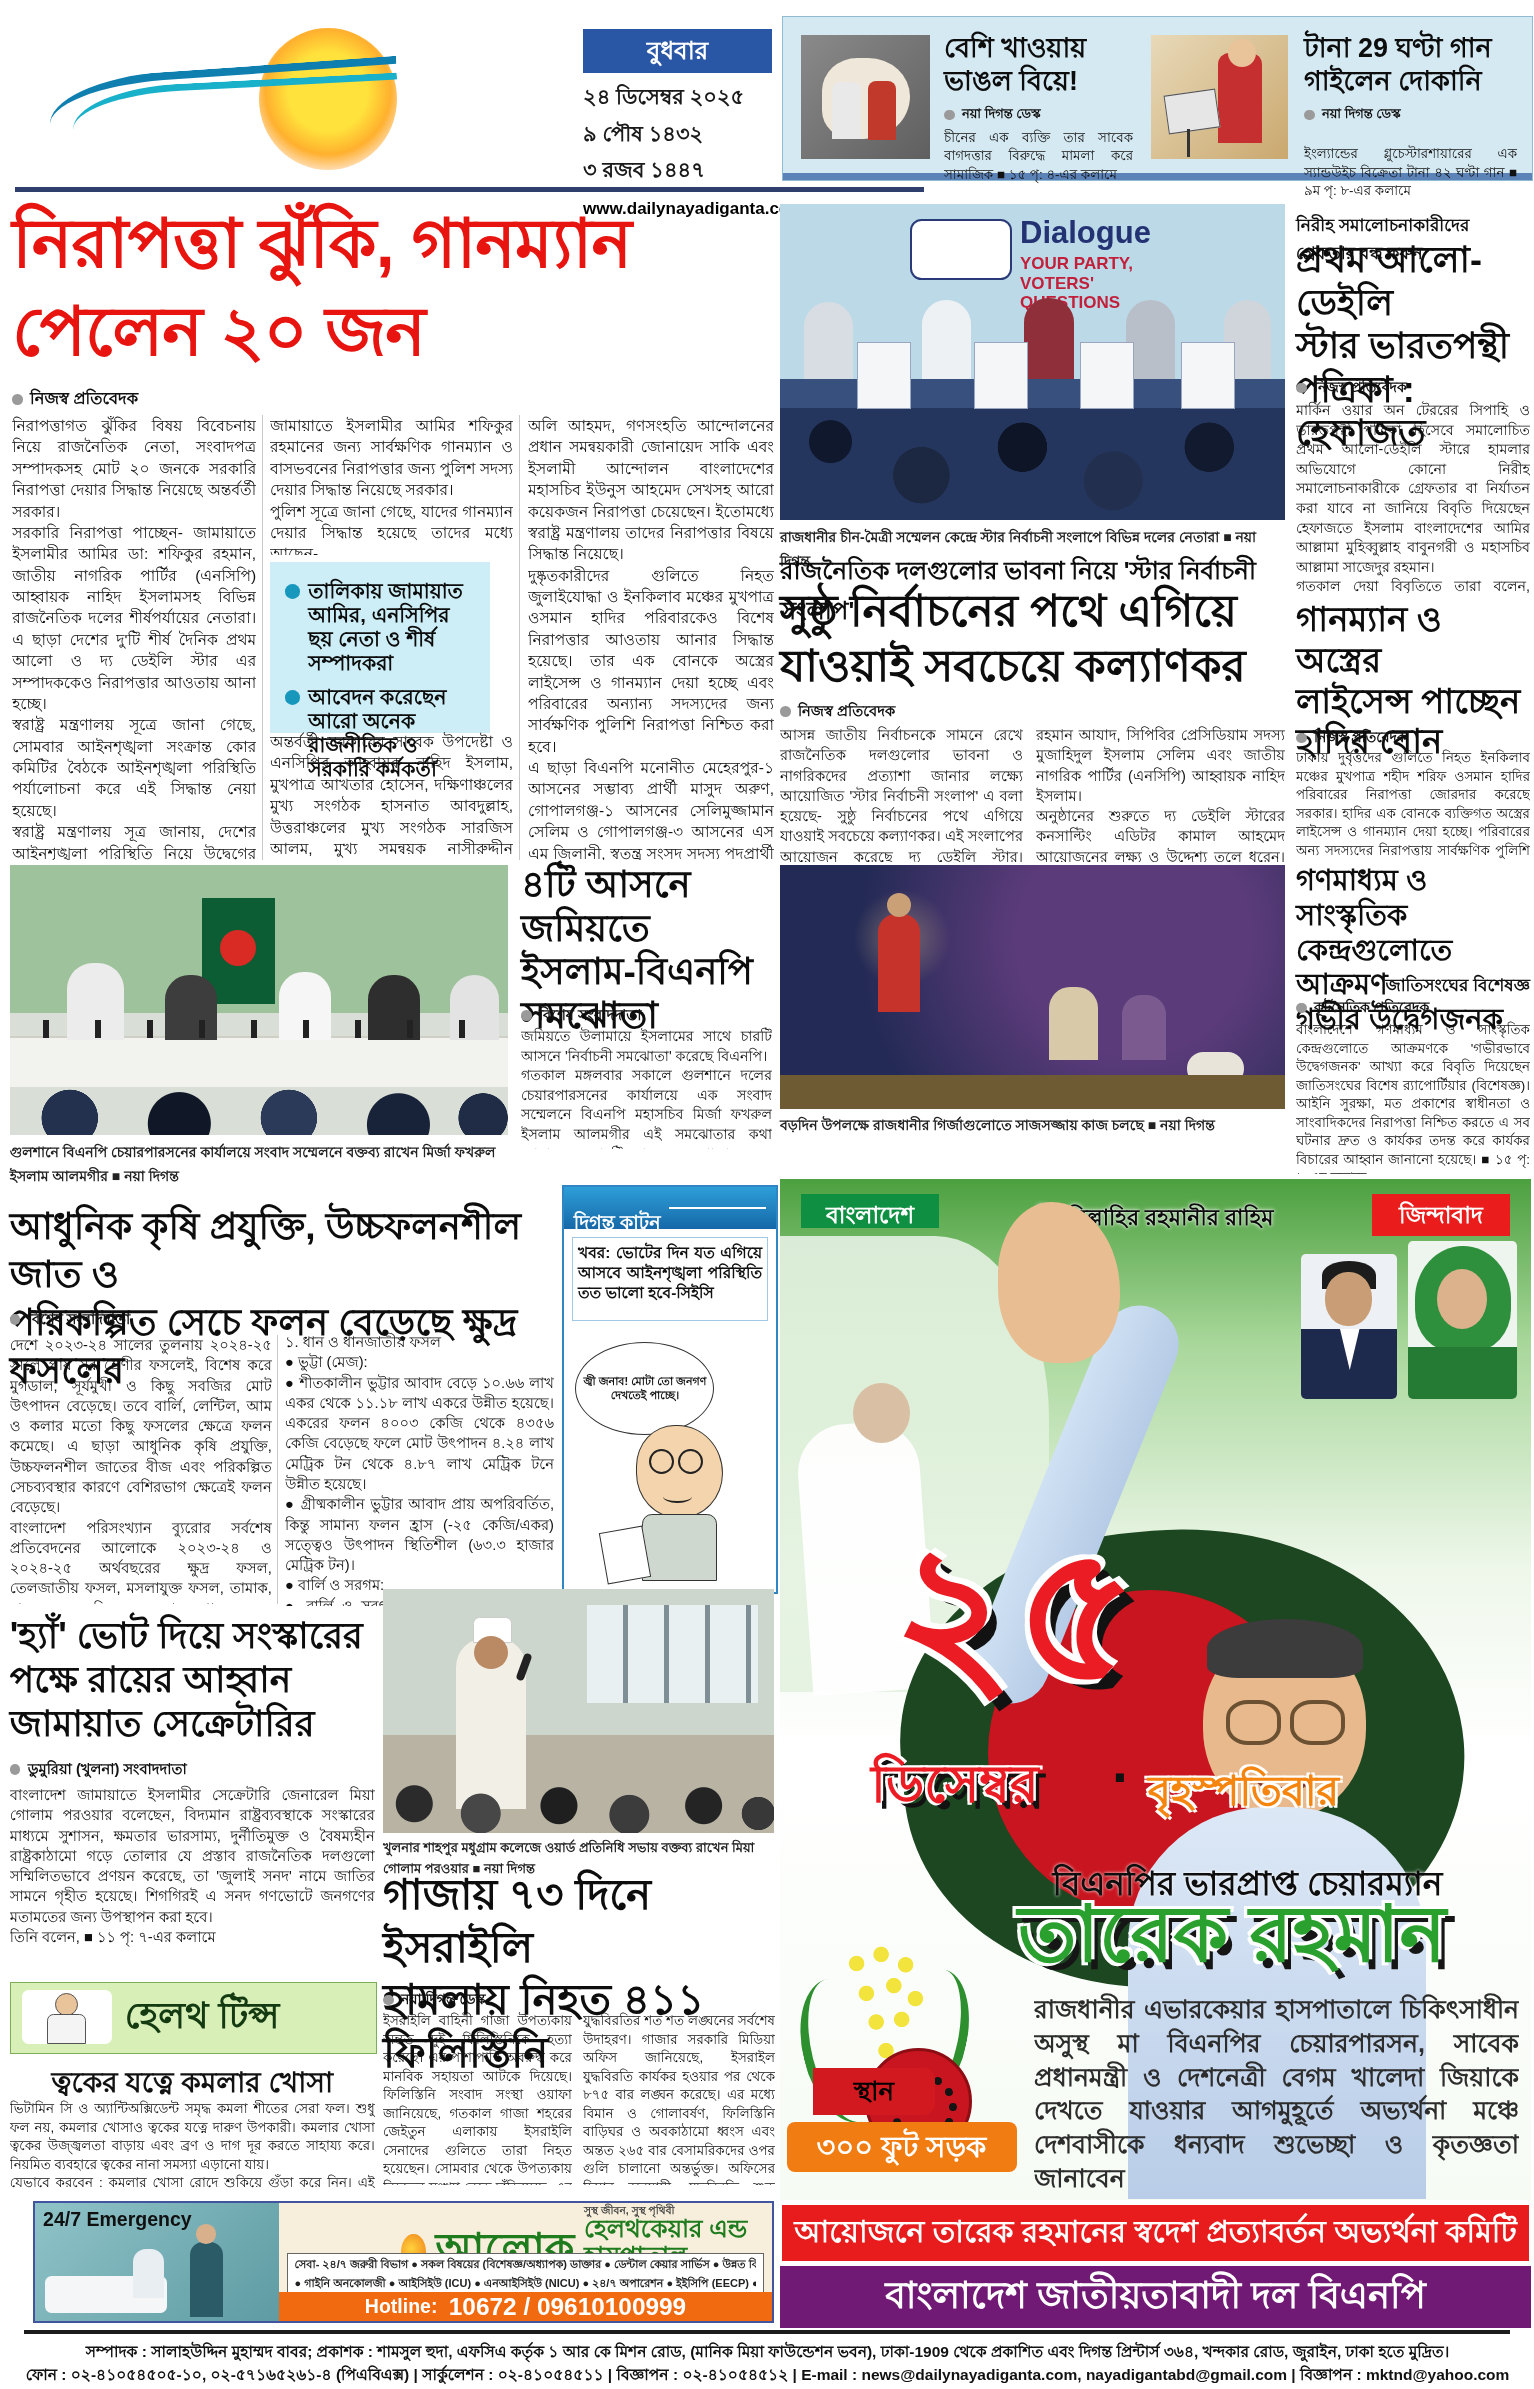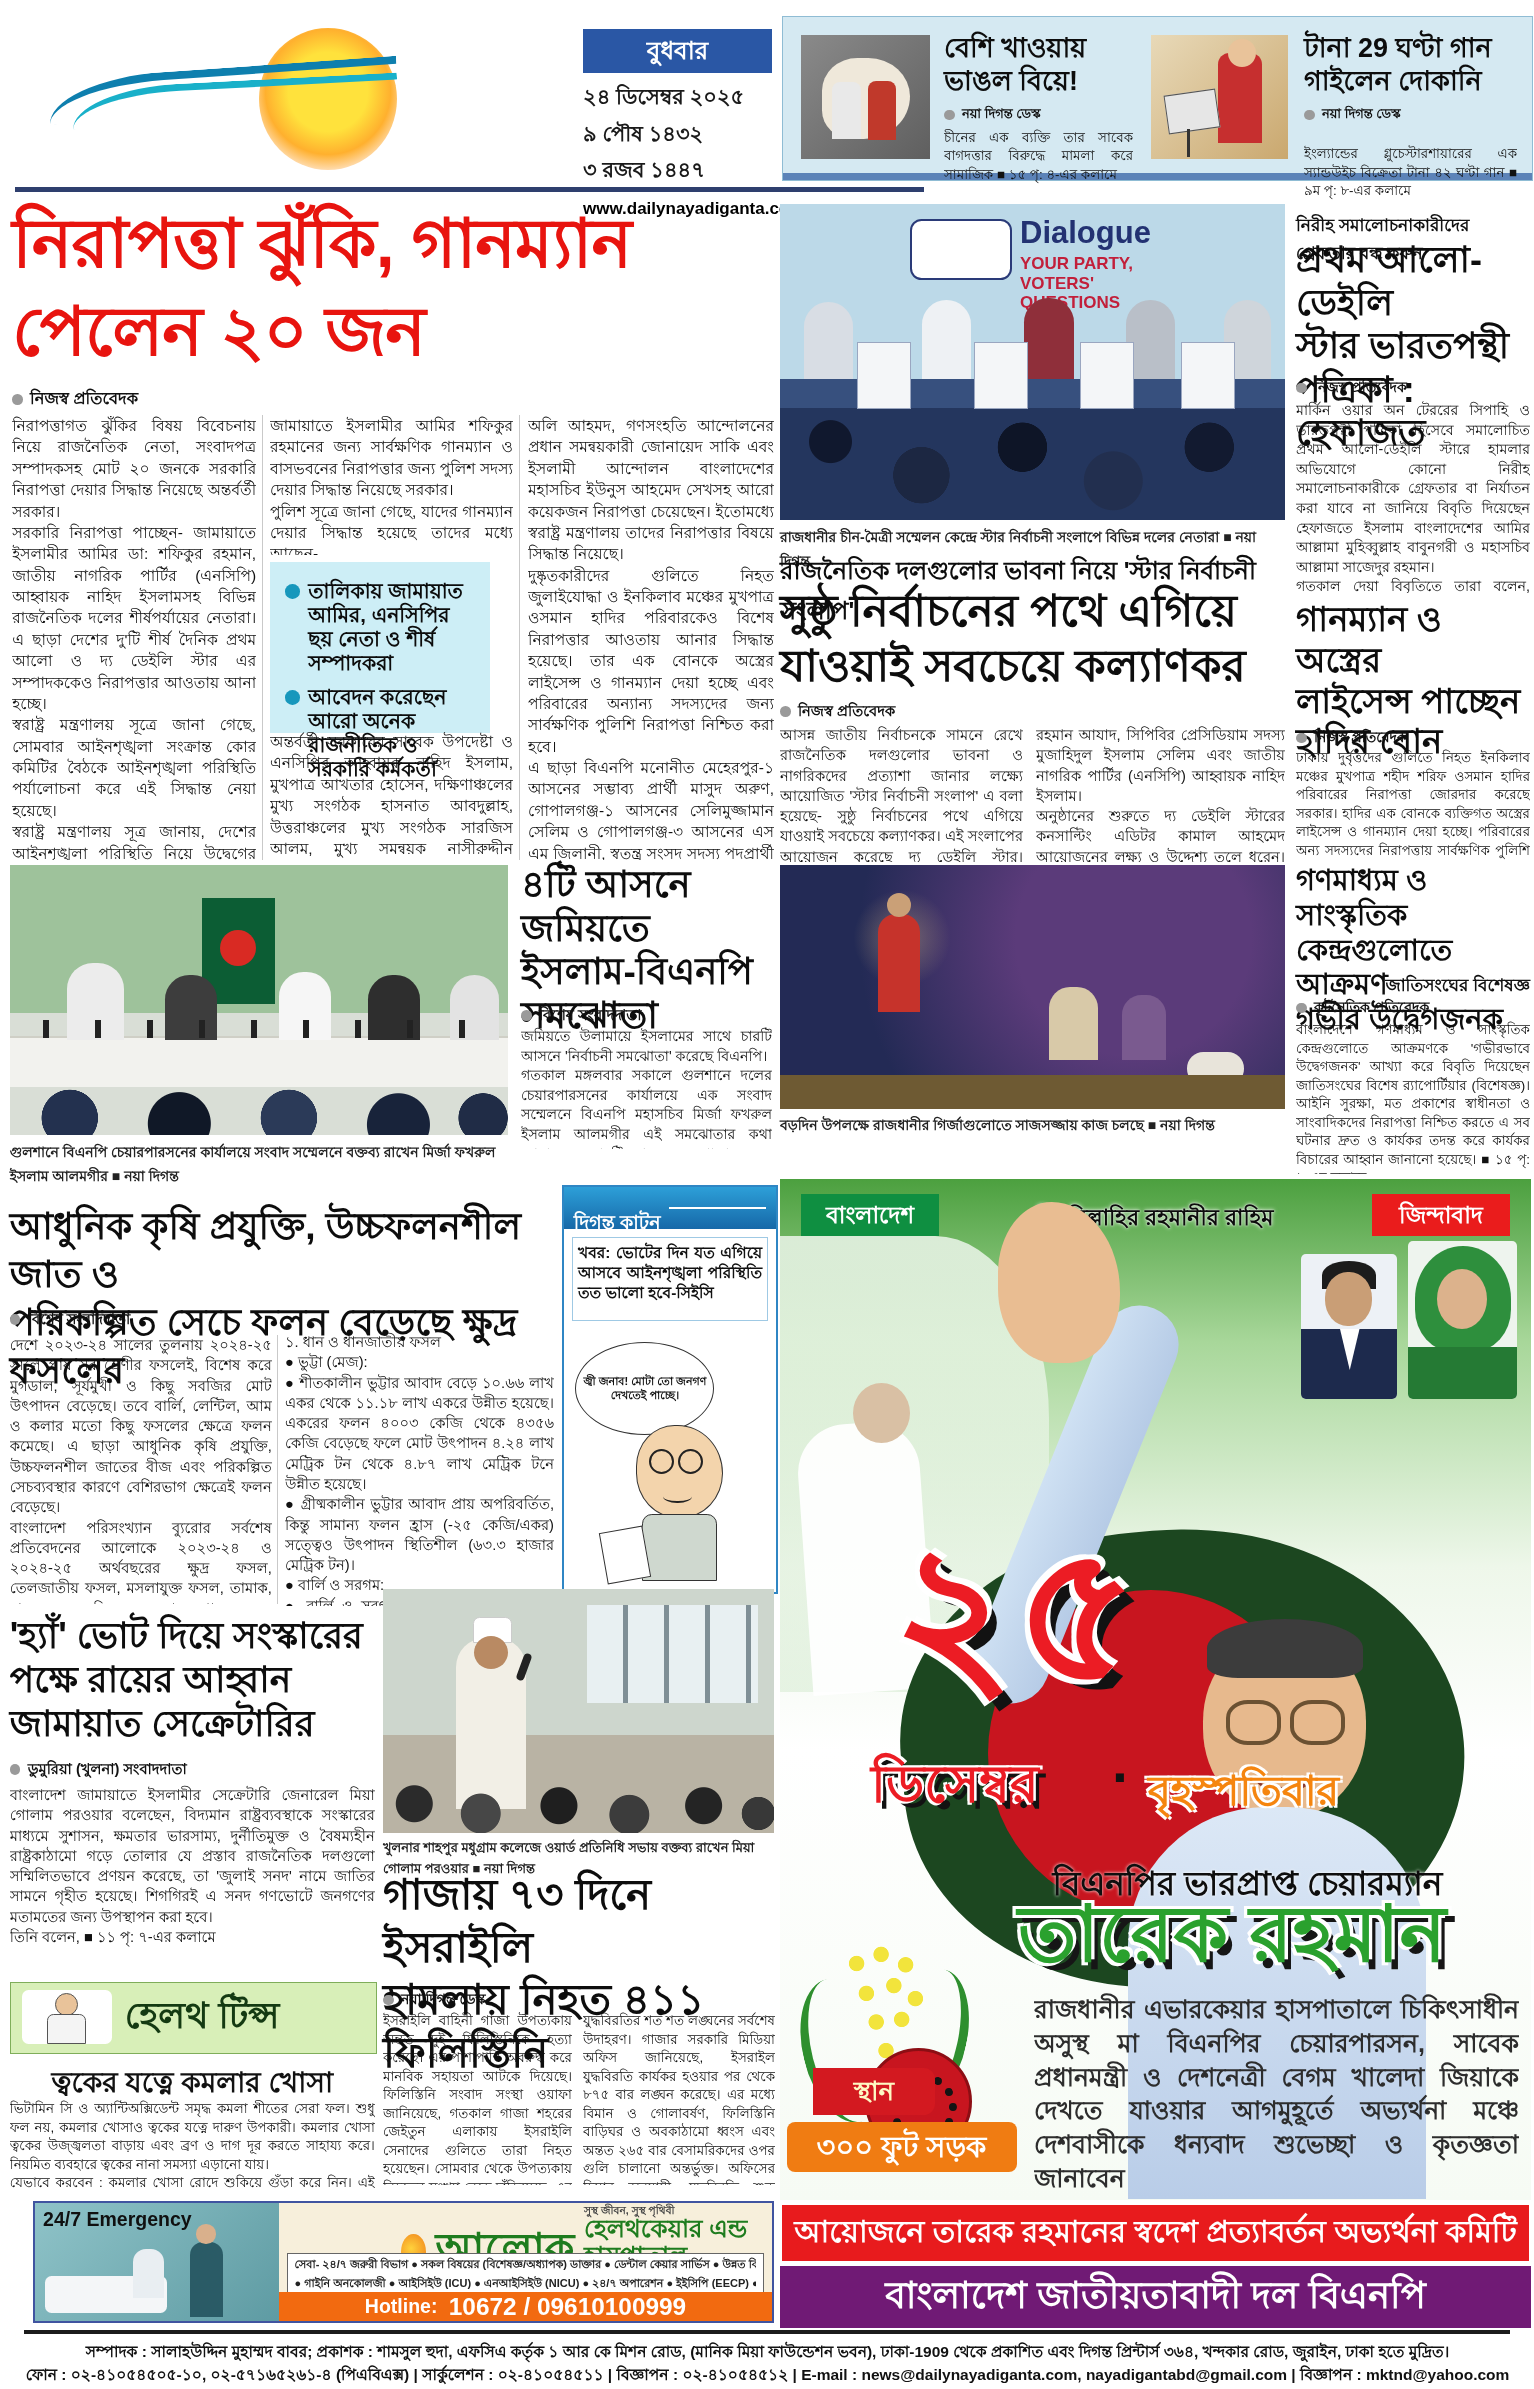--- a/index.html
+++ b/index.html
@@ -279,7 +279,7 @@
 যেভাবে করবেন : কমলার খোসা রোদে শুকিয়ে গুঁড়া করে নিন। এই গুঁড়ার সঙ্গে দুধ বা টকদই মিশিয়ে প্যাক তৈরি করে মুখে লাগান। ■ ১৫ পৃ: ৪-এর কলামে</div>
 
   <div class="abs" style="left:780px;top:1179px;width:751px;height:1021px;overflow:hidden;background:linear-gradient(180deg,#4ca03f 0%,#a8d79a 16%,#eef7ea 38%,#ffffff 56%,#f6fbf4 100%);">
-    <div class="abs" style="left:21px;top:14.7px;width:138px;height:42px;background:#0f8f41;color:#fff;font-size:23px;font-weight:800;text-align:center;line-height:42px;">বাংলাদেশ</div>
+    <div class="abs" style="left:21px;top:14.7px;width:138px;height:34px;background:#0f8f41;color:#fff;font-size:23px;font-weight:800;text-align:center;line-height:42px;">বাংলাদেশ</div>
     <div class="abs" style="left:179px;top:21px;width:391px;text-align:center;font-size:22px;font-weight:800;color:#0c0c0c;text-shadow:0 0 4.1px #fff,0 0 1.6px #fff;">বিসমিল্লাহির রহমানীর রাহিম</div>
     <div class="abs" style="right:21px;top:14.7px;width:138px;height:42px;background:#ea1c1c;color:#fff;font-size:23px;font-weight:800;text-align:center;line-height:42px;">জিন্দাবাদ</div>
 

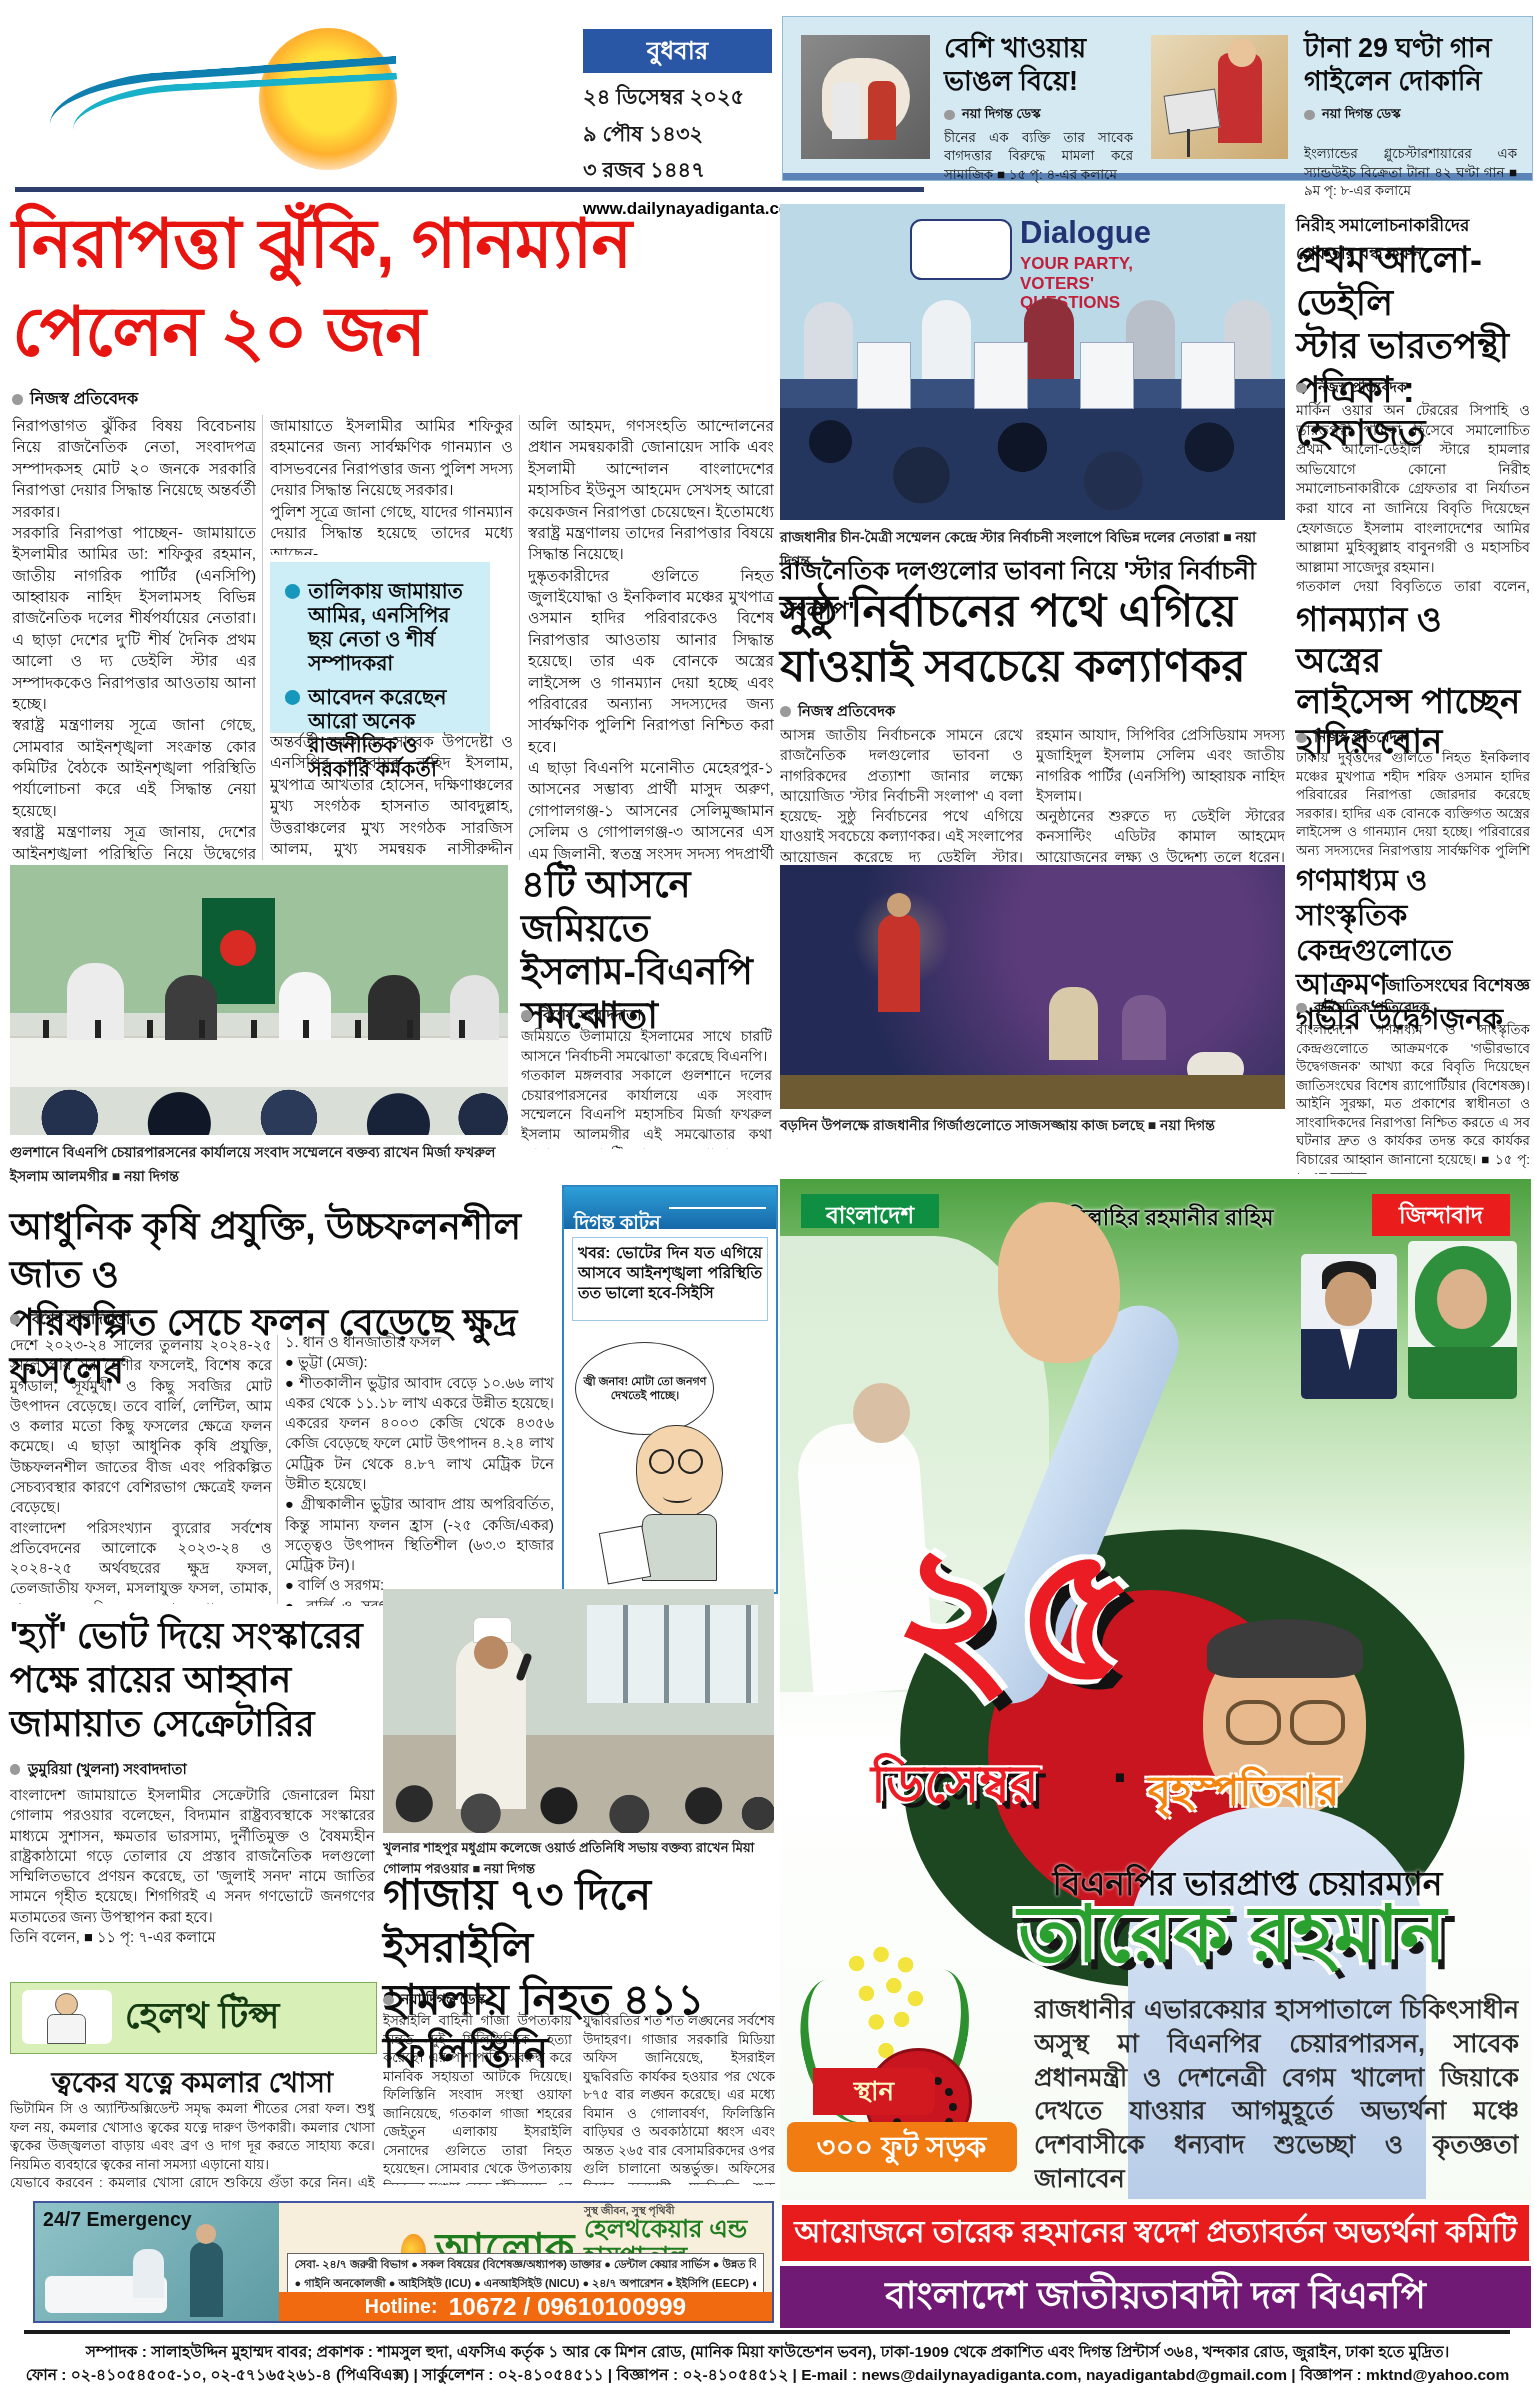--- a/index.html
+++ b/index.html
@@ -329,7 +329,7 @@
 
     <div class="abs j" style="left:254px;top:814px;width:485px;height:202px;font-size:25px;font-weight:700;color:#2d2d2d;line-height:1.35;">রাজধানীর এভারকেয়ার হাসপাতালে চিকিৎসাধীন অসুস্থ মা বিএনপির চেয়ারপারসন, সাবেক প্রধানমন্ত্রী ও দেশনেত্রী বেগম খালেদা জিয়াকে দেখতে যাওয়ার আগমুহূর্তে অভ্যর্থনা মঞ্চে দেশবাসীকে ধন্যবাদ শুভেচ্ছা ও কৃতজ্ঞতা জানাবেন</div>
 
-    <div class="abs" style="left:33px;top:889px;width:122px;height:47px;background:#d31920;color:#fef9c3;font-size:26px;font-weight:800;text-align:center;line-height:47px;border-radius:0 11.4px 11.4px 0;">স্থান</div>
+    <div class="abs" style="left:33px;top:889px;width:122px;height:47px;background:#d31920;color:#000000;font-size:26px;font-weight:800;text-align:center;line-height:47px;border-radius:0 11.4px 11.4px 0;">স্থান</div>
     <div class="abs" style="left:6.5px;top:943px;width:230px;height:50px;background:#f07c12;color:#fff;font-size:29px;font-weight:800;text-align:center;line-height:50px;border-radius:8.1px;">৩০০ ফুট সড়ক</div>
   </div>
 

